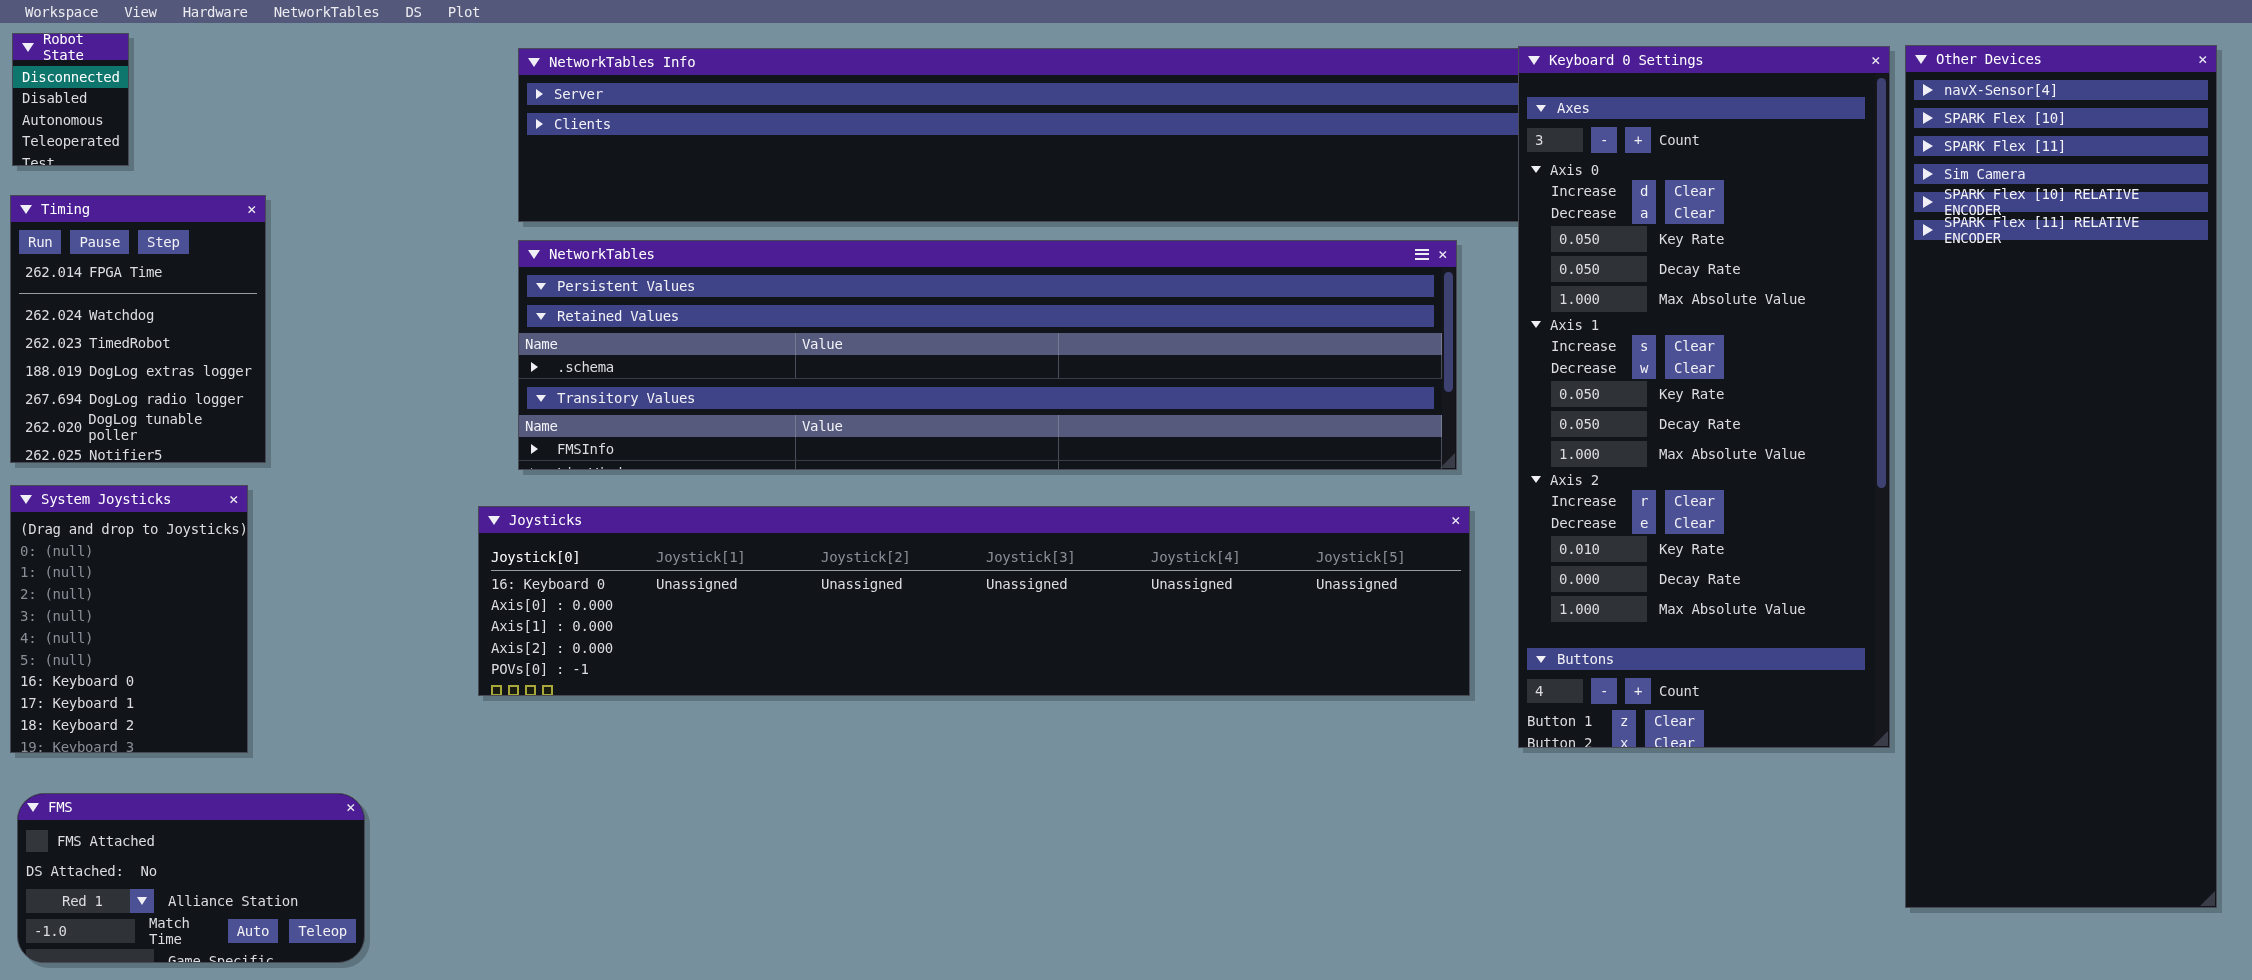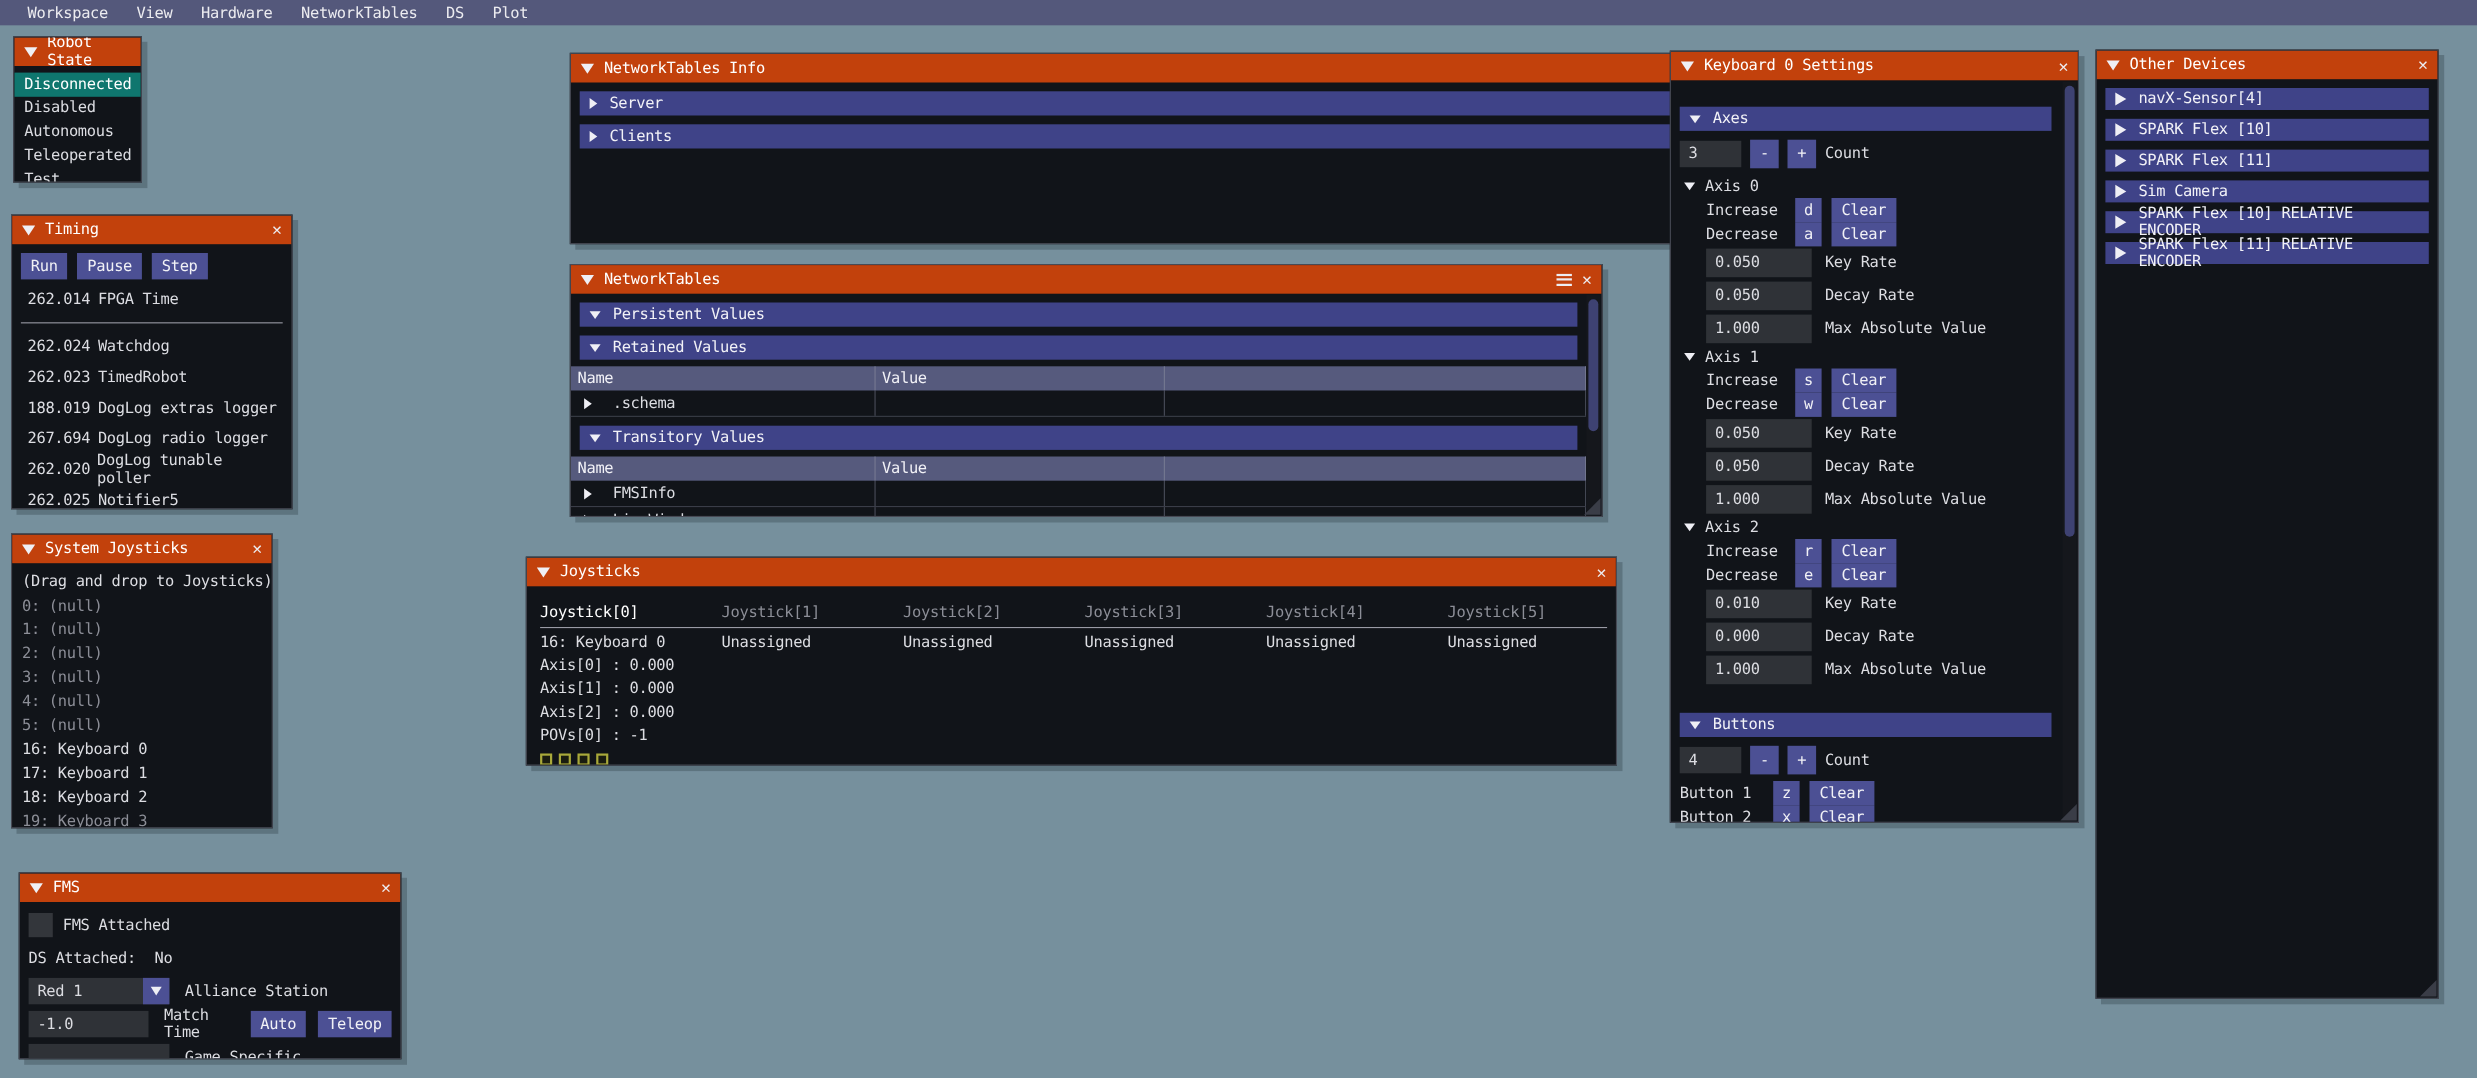--- a/index.html
+++ b/index.html
@@ -17,7 +17,7 @@
   
   .window{position:absolute;background:#111419;border:1px solid #474A55;
     box-shadow:5px 5px 0 rgba(20,32,40,0.25);overflow:hidden;}
-  .titlebar{height:26px;background:#c2410c;display:flex;align-items:center;gap:9px;
+  .titlebar{height:26px;background:#4c1d95;display:flex;align-items:center;gap:9px;
     padding:0 9px;color:#FFFFFF;}
   .titlebar .spacer{flex:1;}
   .close-x{color:#EDEDF2;font-size:15px;line-height:1;}

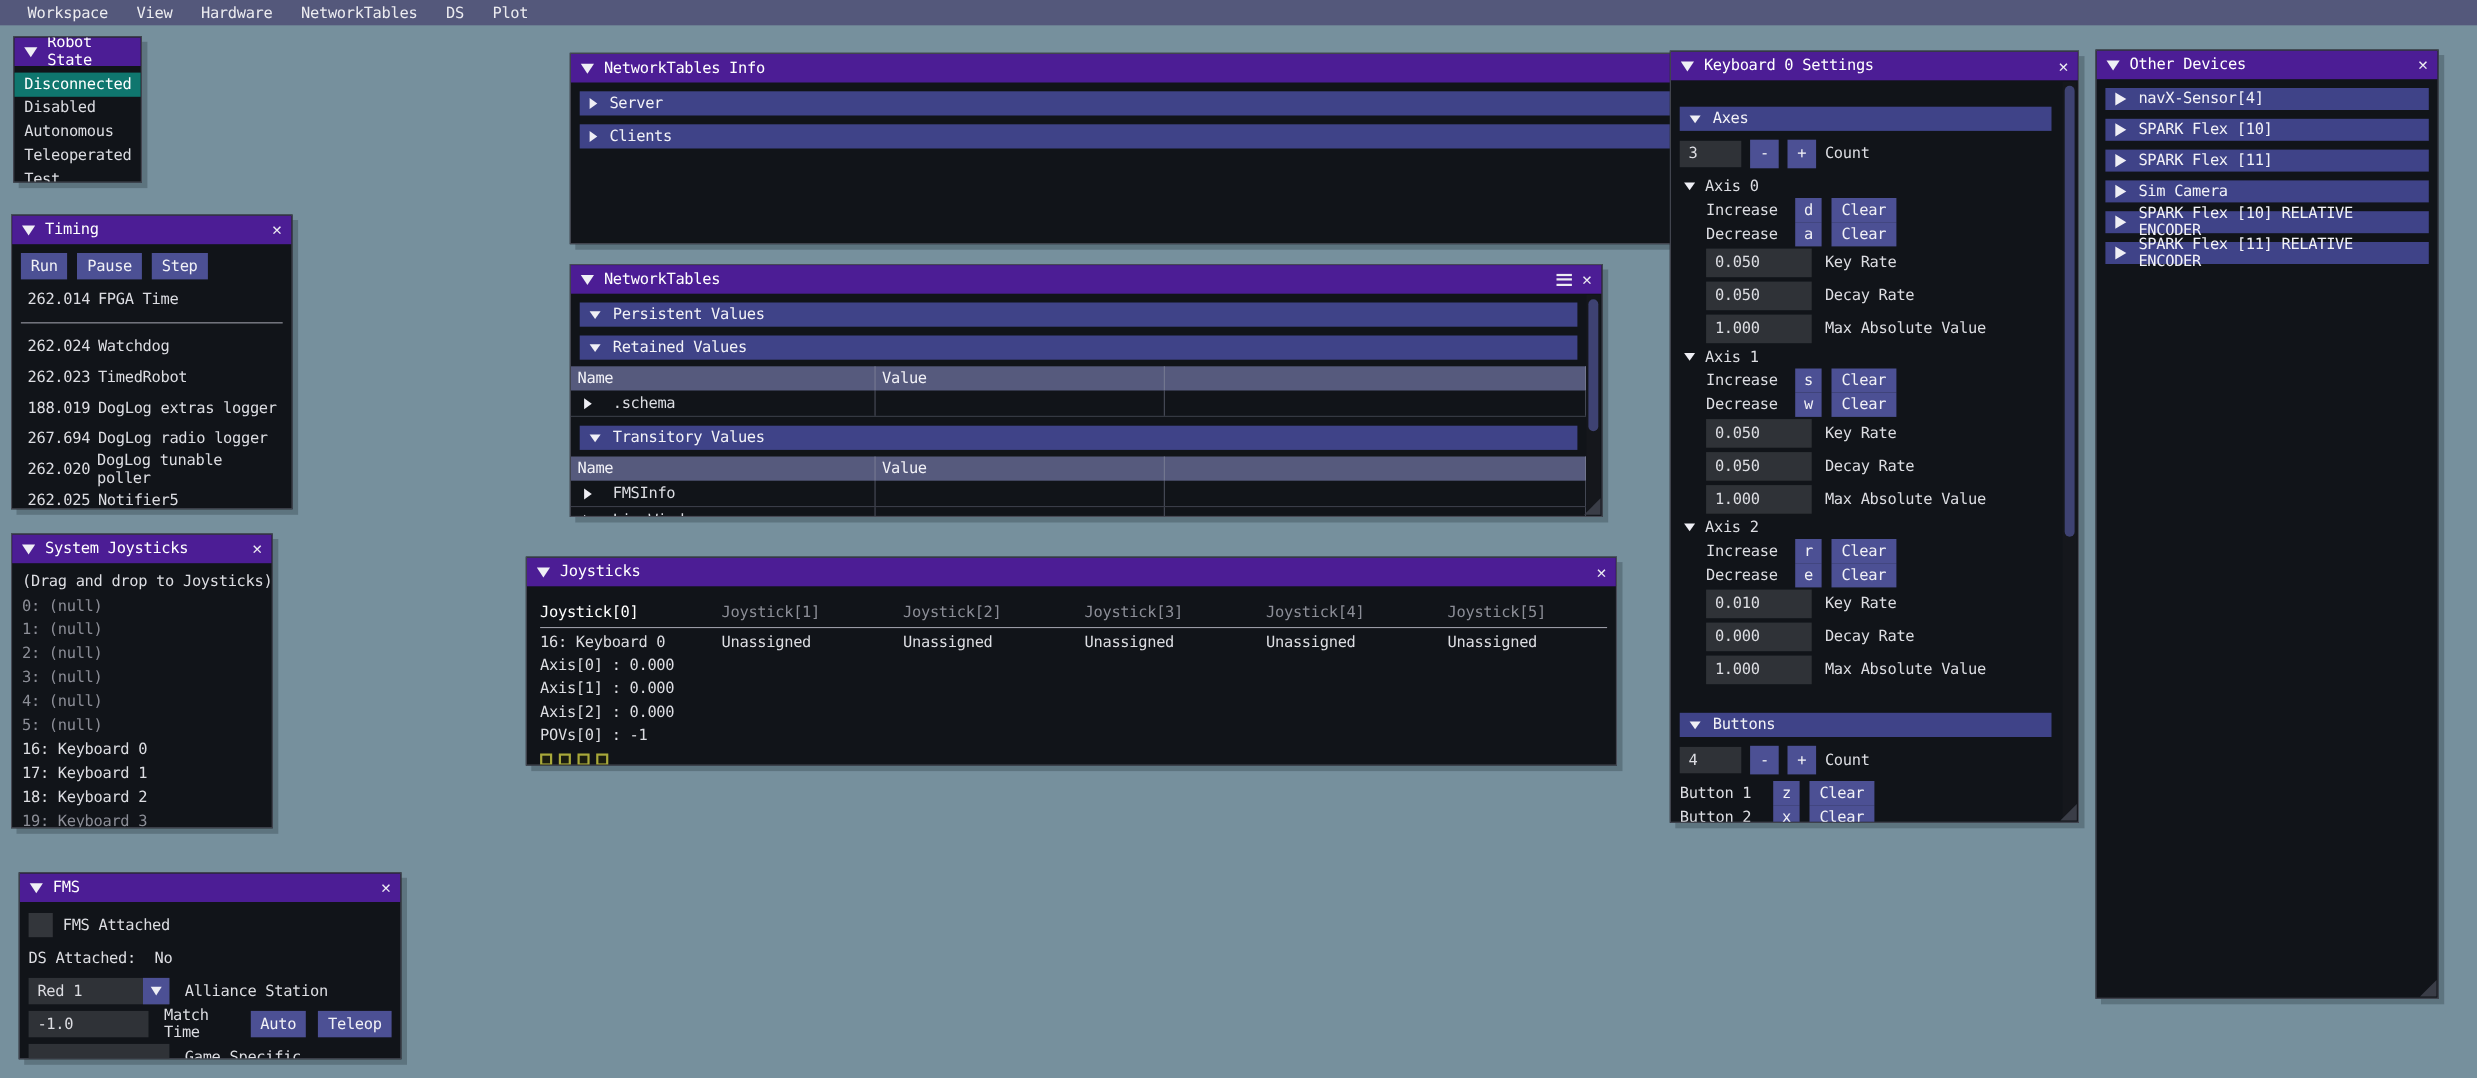--- a/index.html
+++ b/index.html
@@ -50,7 +50,7 @@
   #system-joysticks{left:10px;top:485px;width:238px;height:268px;}
   .sj-item{height:21.8px;display:flex;align-items:center;padding:0 9px;white-space:pre;}
   
-  #fms{left:17px;top:793px;width:348px;height:170px;}
+  #fms{left:17px;top:793px;width:348px;height:170px;border-radius:27px;}
   #fms .body{padding:6px 8px;}
   #fms .frow{height:30px;display:flex;align-items:center;gap:0;}
   .checkbox{width:22px;height:22px;background:#33363B;}

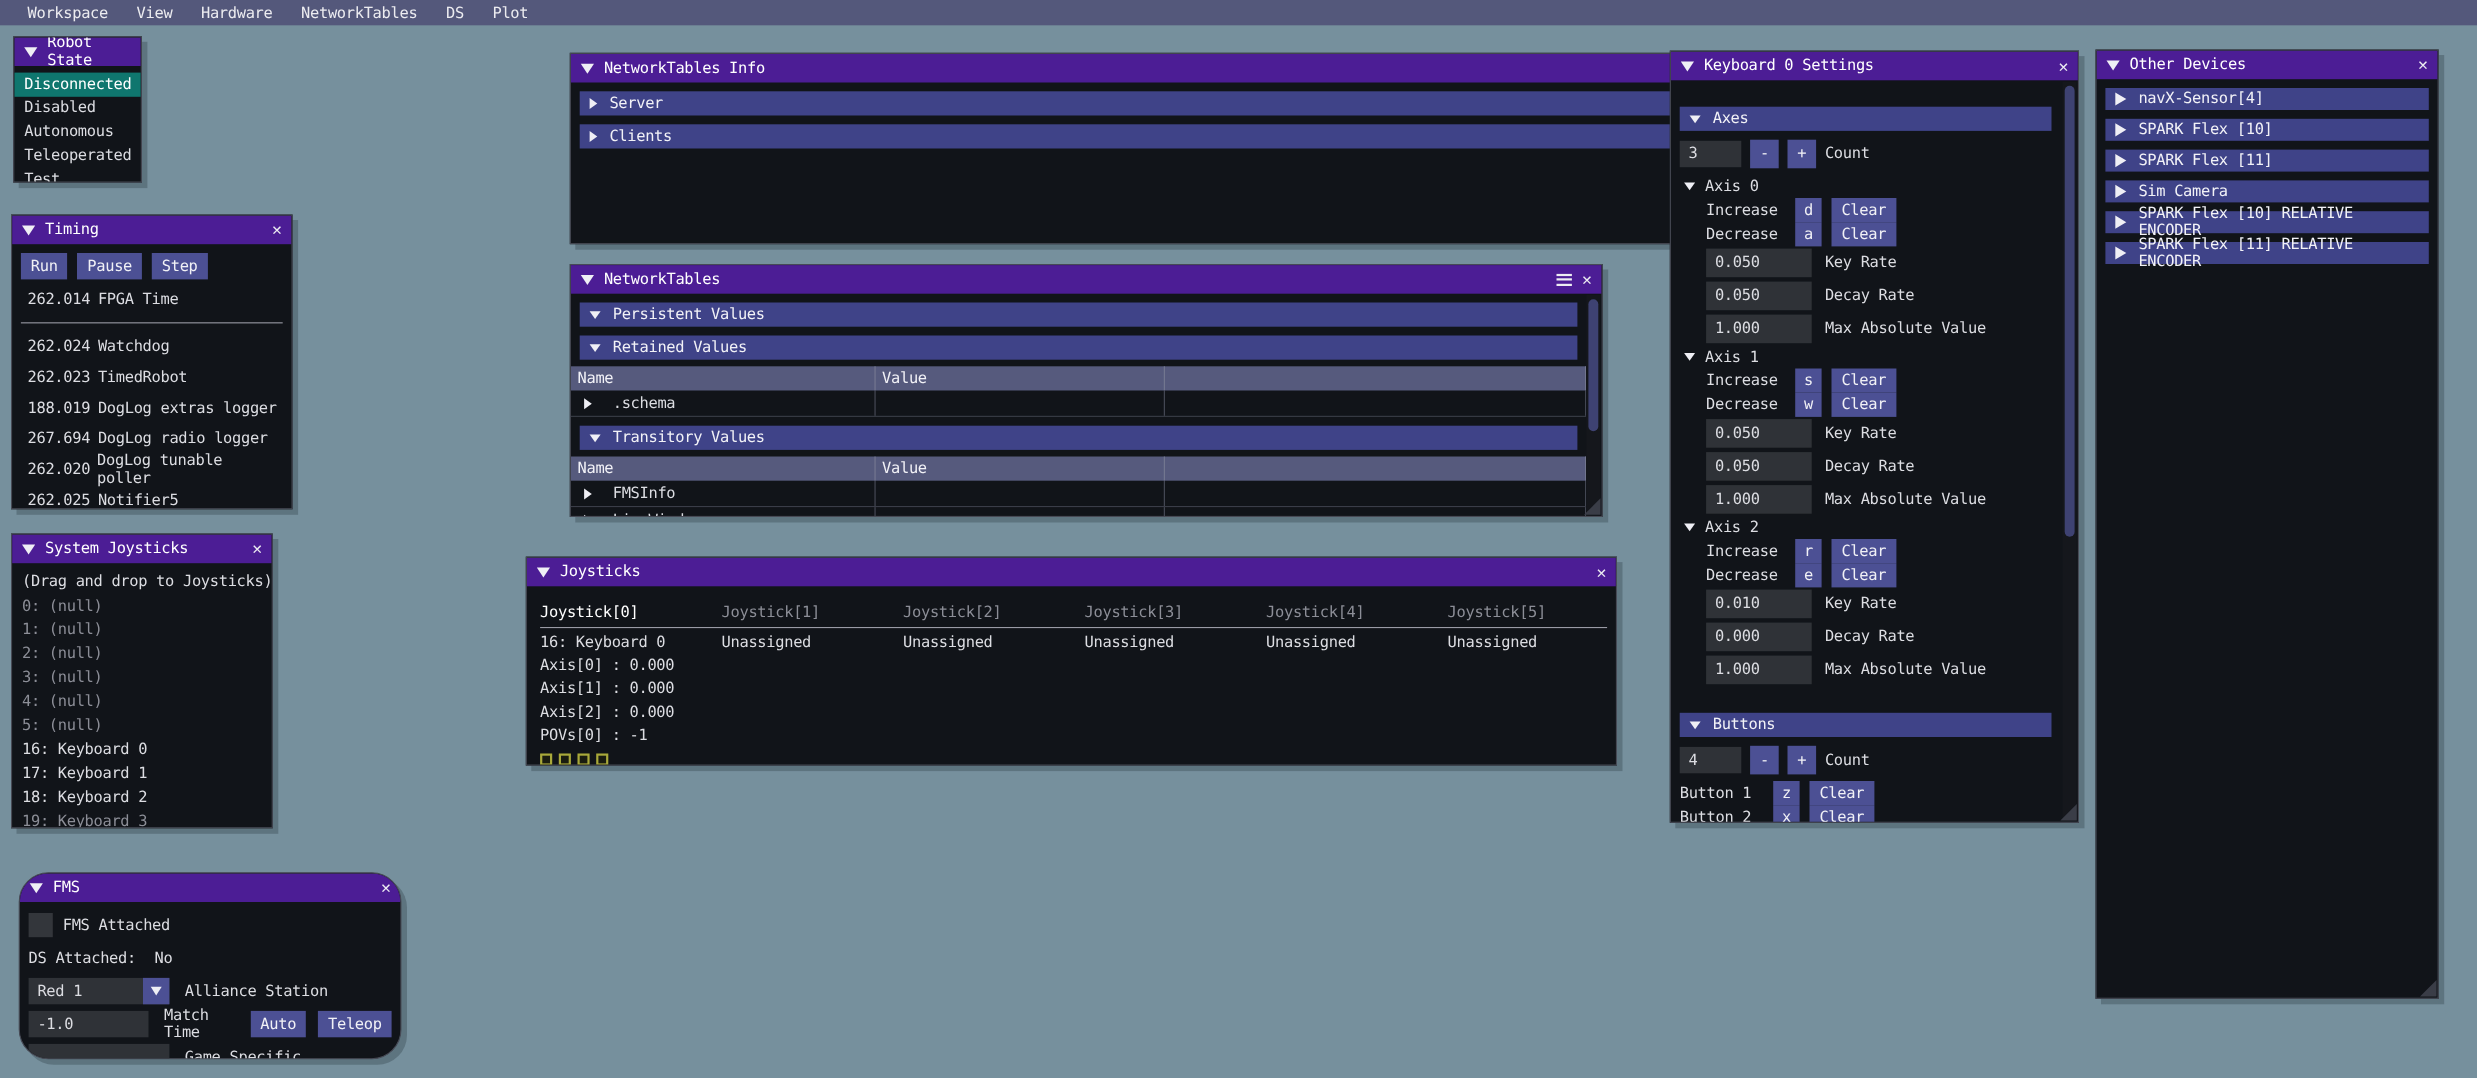--- a/index.html
+++ b/index.html
@@ -54,7 +54,7 @@
   #fms .body{padding:6px 8px;}
   #fms .frow{height:30px;display:flex;align-items:center;gap:0;}
   .checkbox{width:22px;height:22px;background:#33363B;}
-  .combo{width:128px;height:24px;background:#2F3237;display:flex;align-items:center;}
+  .combo{width:128px;height:24px;background:#2F3237;display:flex;align-items:center;padding-left:28px;}
   .combo .val{flex:1;padding:0 8px;}
   .combo .arrow{width:24px;height:24px;background:#4C5094;display:flex;align-items:center;justify-content:center;}
   .combo .arrow .tri-down{border-left-width:5px;border-right-width:5px;border-top-width:8px;}

